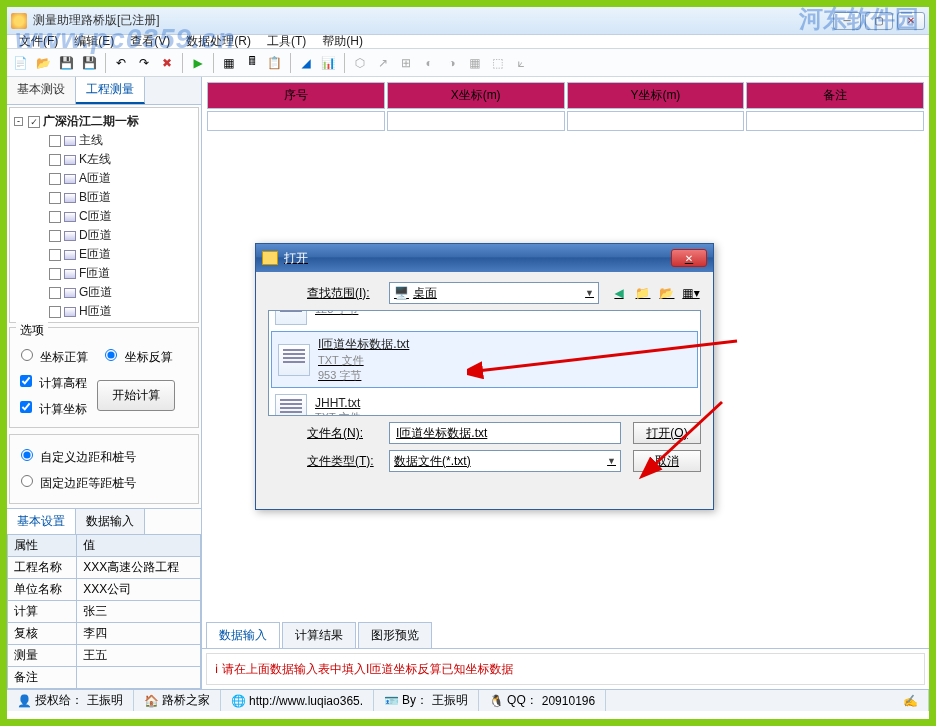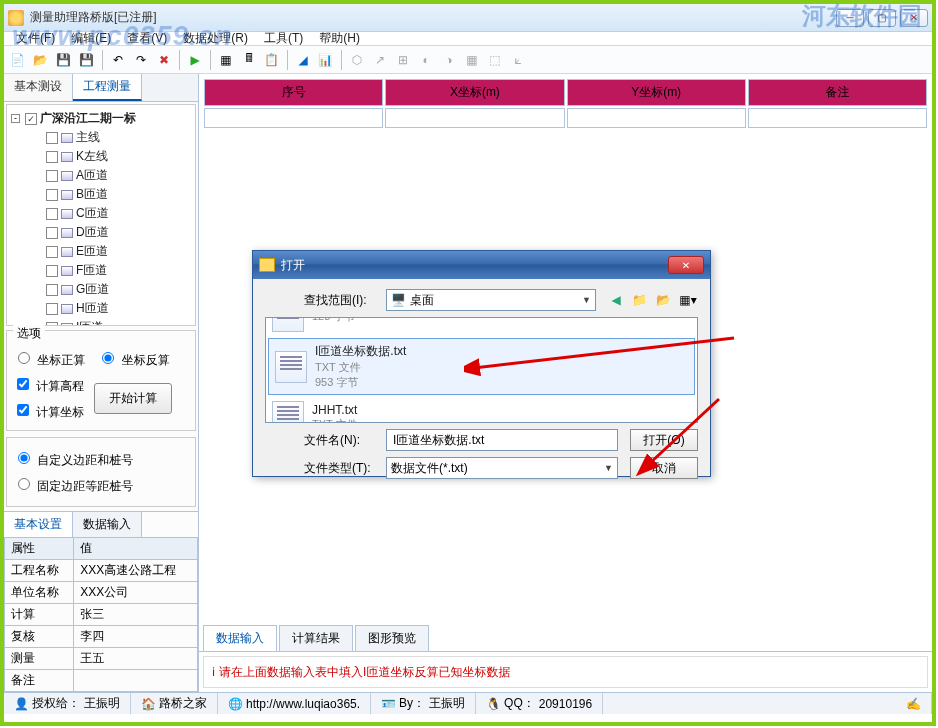--- a/index.html
+++ b/index.html
@@ -5,7 +5,7 @@
 * { box-sizing: border-box; font-family: "Microsoft YaHei", SimSun, sans-serif; font-size: 12px; }
 body { margin: 0; padding: 0; width: 938px; height: 728px; background: #fff; position: relative; overflow: hidden; }
 
-.main-window { border: 4px solid #84cc16; width: 936px; height: 726px; position: relative; background: #fff; }
+.main-window { border: 7px solid #84cc16; width: 936px; height: 726px; position: relative; background: #fff; }
 
 .titlebar { height: 28px; background: linear-gradient(#eaf3fc, #d4e6f8); display: flex; align-items: center; padding: 0 4px; border-bottom: 1px solid #c0d0e0; }
 .titlebar .app-icon { width: 16px; height: 16px; background: radial-gradient(circle, #ffd966 40%, #e69138 100%); border-radius: 2px; margin-right: 6px; }

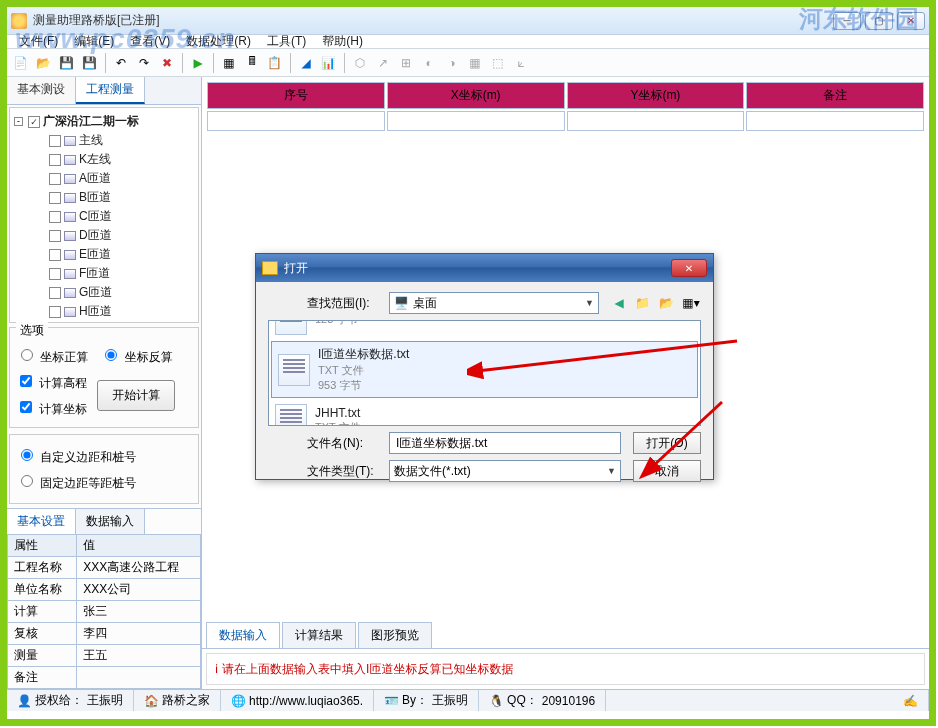--- a/index.html
+++ b/index.html
@@ -73,7 +73,7 @@
 .sb-icon { width: 14px; height: 14px; }
 
 
-.dialog { position: absolute; left: 248px; top: 246px; width: 459px; height: 227px; border: 1px solid #2a5a9c; background: #f0f0f0; box-shadow: 2px 2px 8px rgba(0,0,0,0.3); }
+.dialog { position: absolute; left: 248px; top: 236px; width: 459px; height: 267px; border: 1px solid #2a5a9c; background: #f0f0f0; box-shadow: 2px 2px 8px rgba(0,0,0,0.3); text-decoration: underline; }
 .dlg-title { height: 28px; background: linear-gradient(#5a8cce, #3a6cae 45%, #2a5a9c 50%, #4a7cbe); display: flex; align-items: center; padding: 0 6px; color: #fff; }
 .dlg-title .dlg-icon { width: 16px; height: 14px; background: #ffd966; border: 1px solid #c90; margin-right: 6px; }
 .dlg-title .close-btn { margin-left: auto; width: 36px; height: 18px; background: linear-gradient(#e77,#c33); border: 1px solid #a22; border-radius: 3px; color: #fff; display: flex; align-items: center; justify-content: center; font-size: 10px; }

